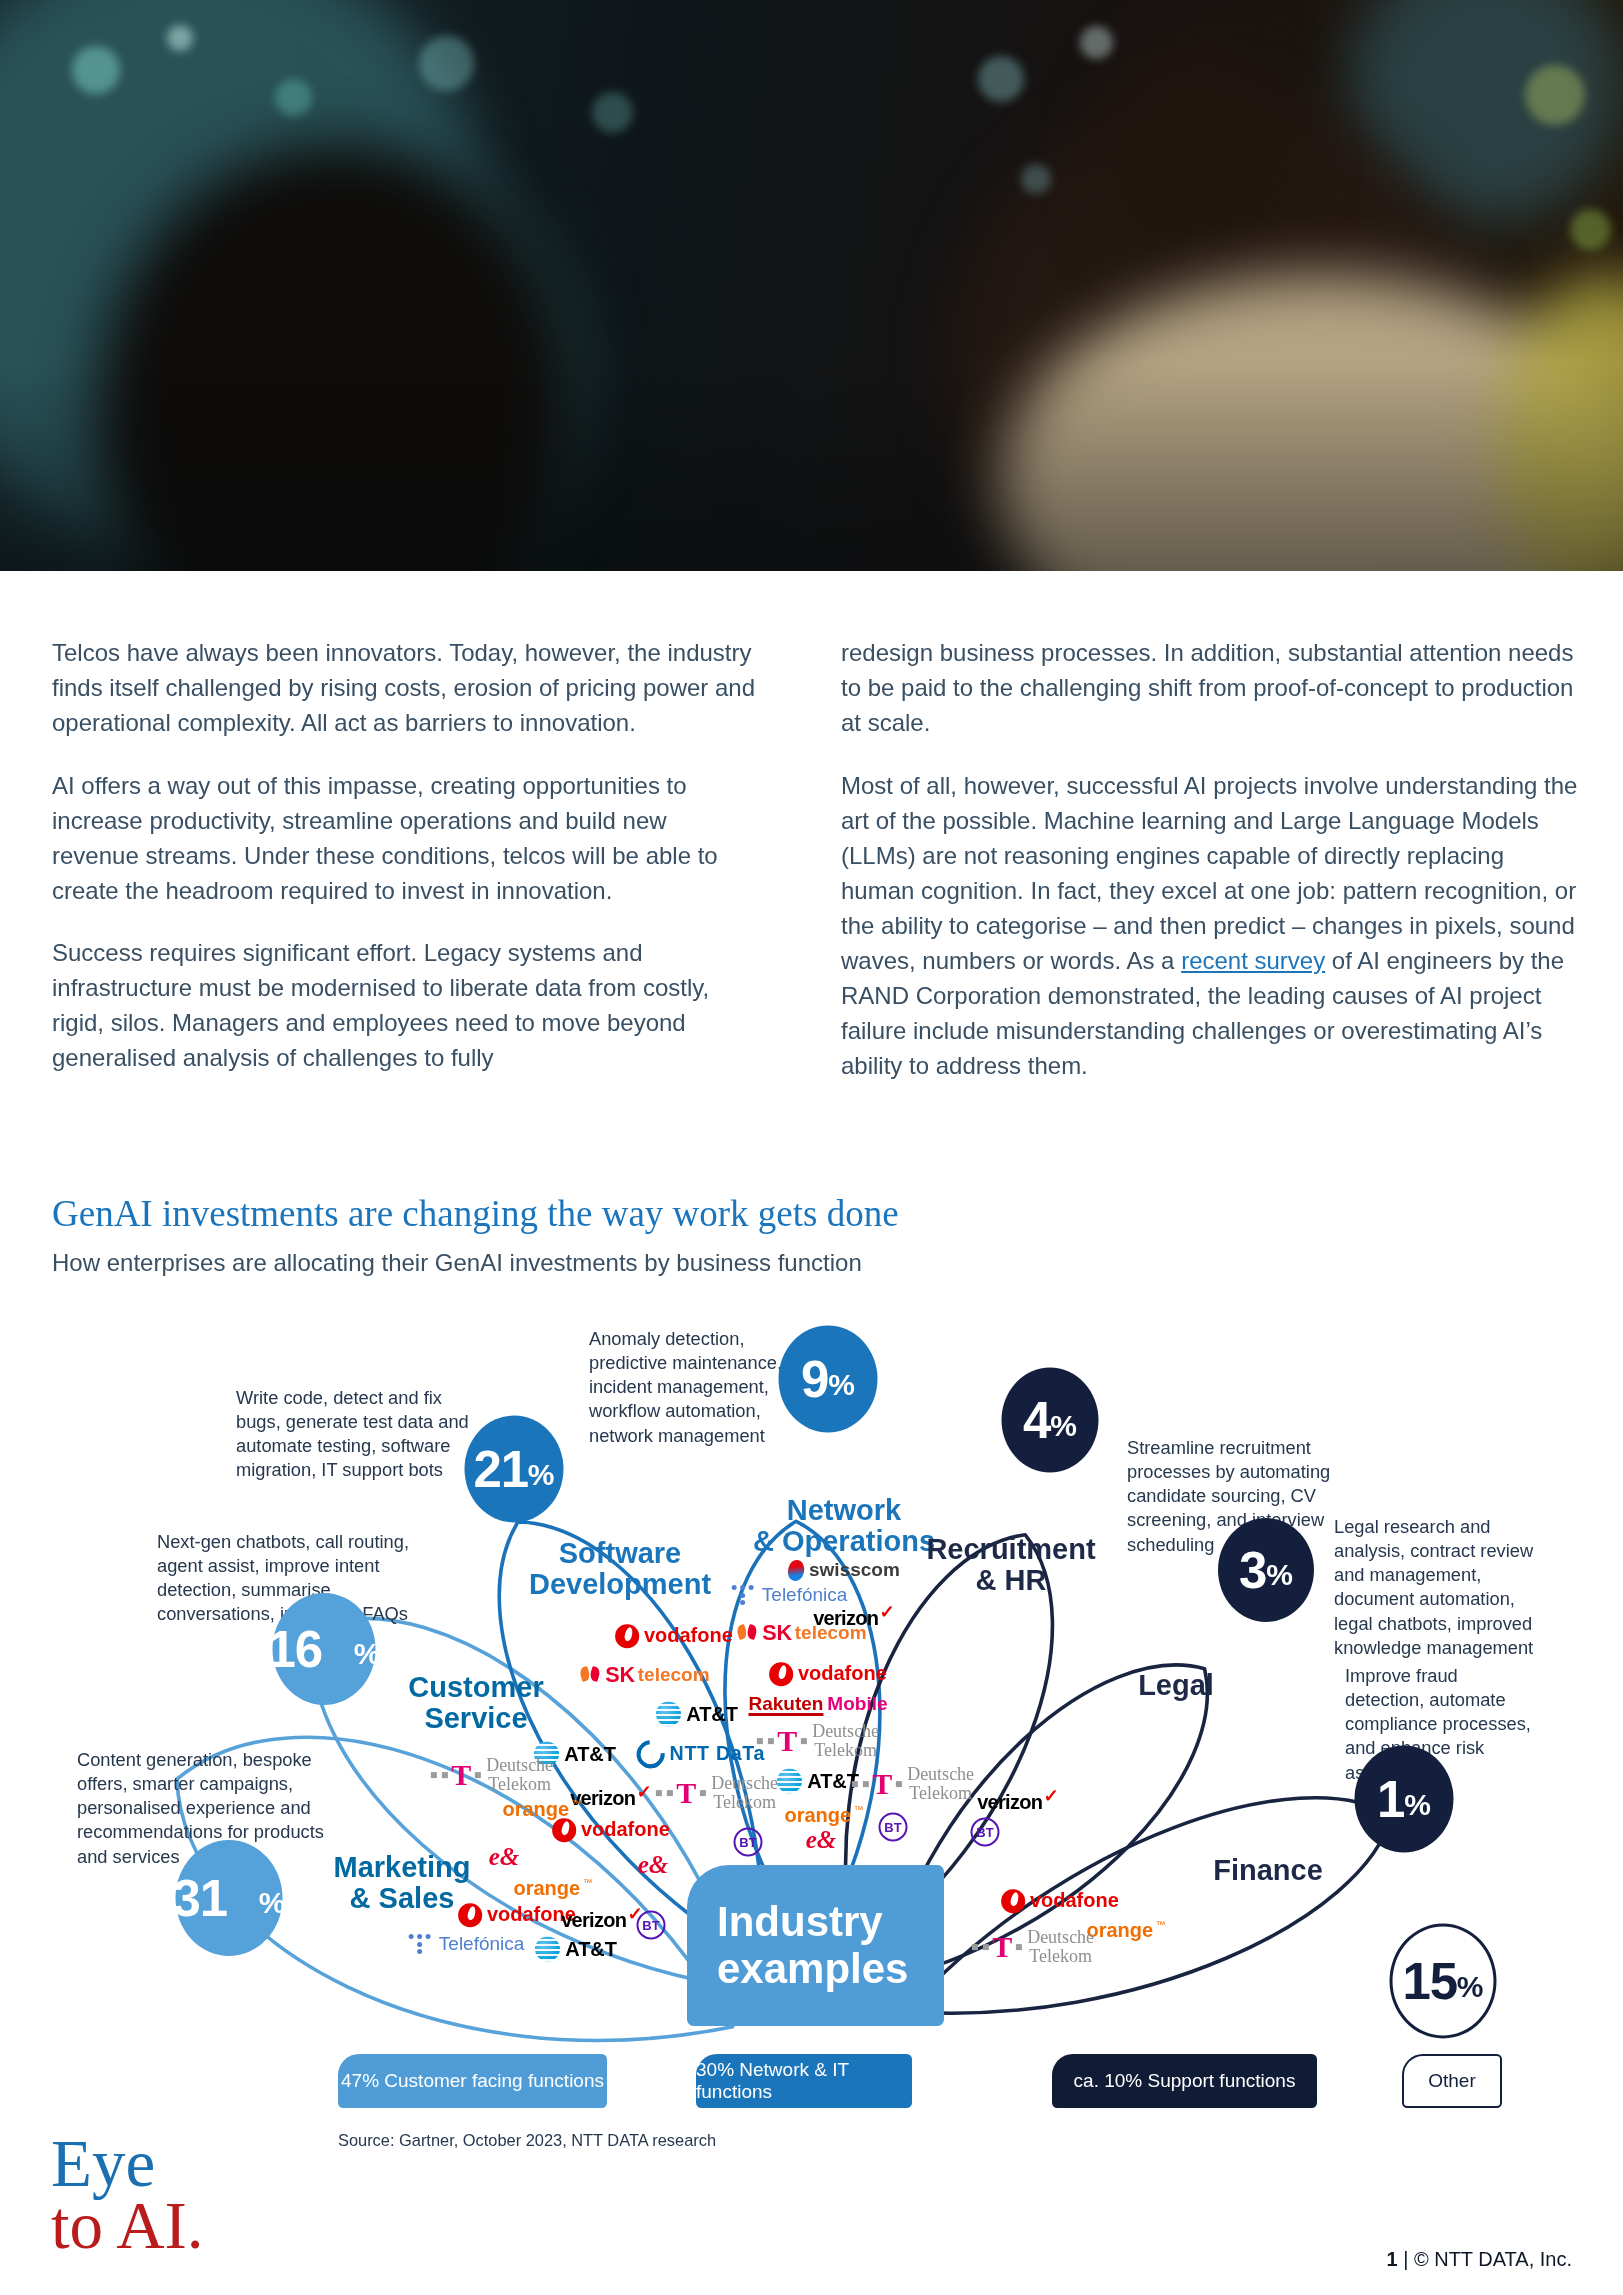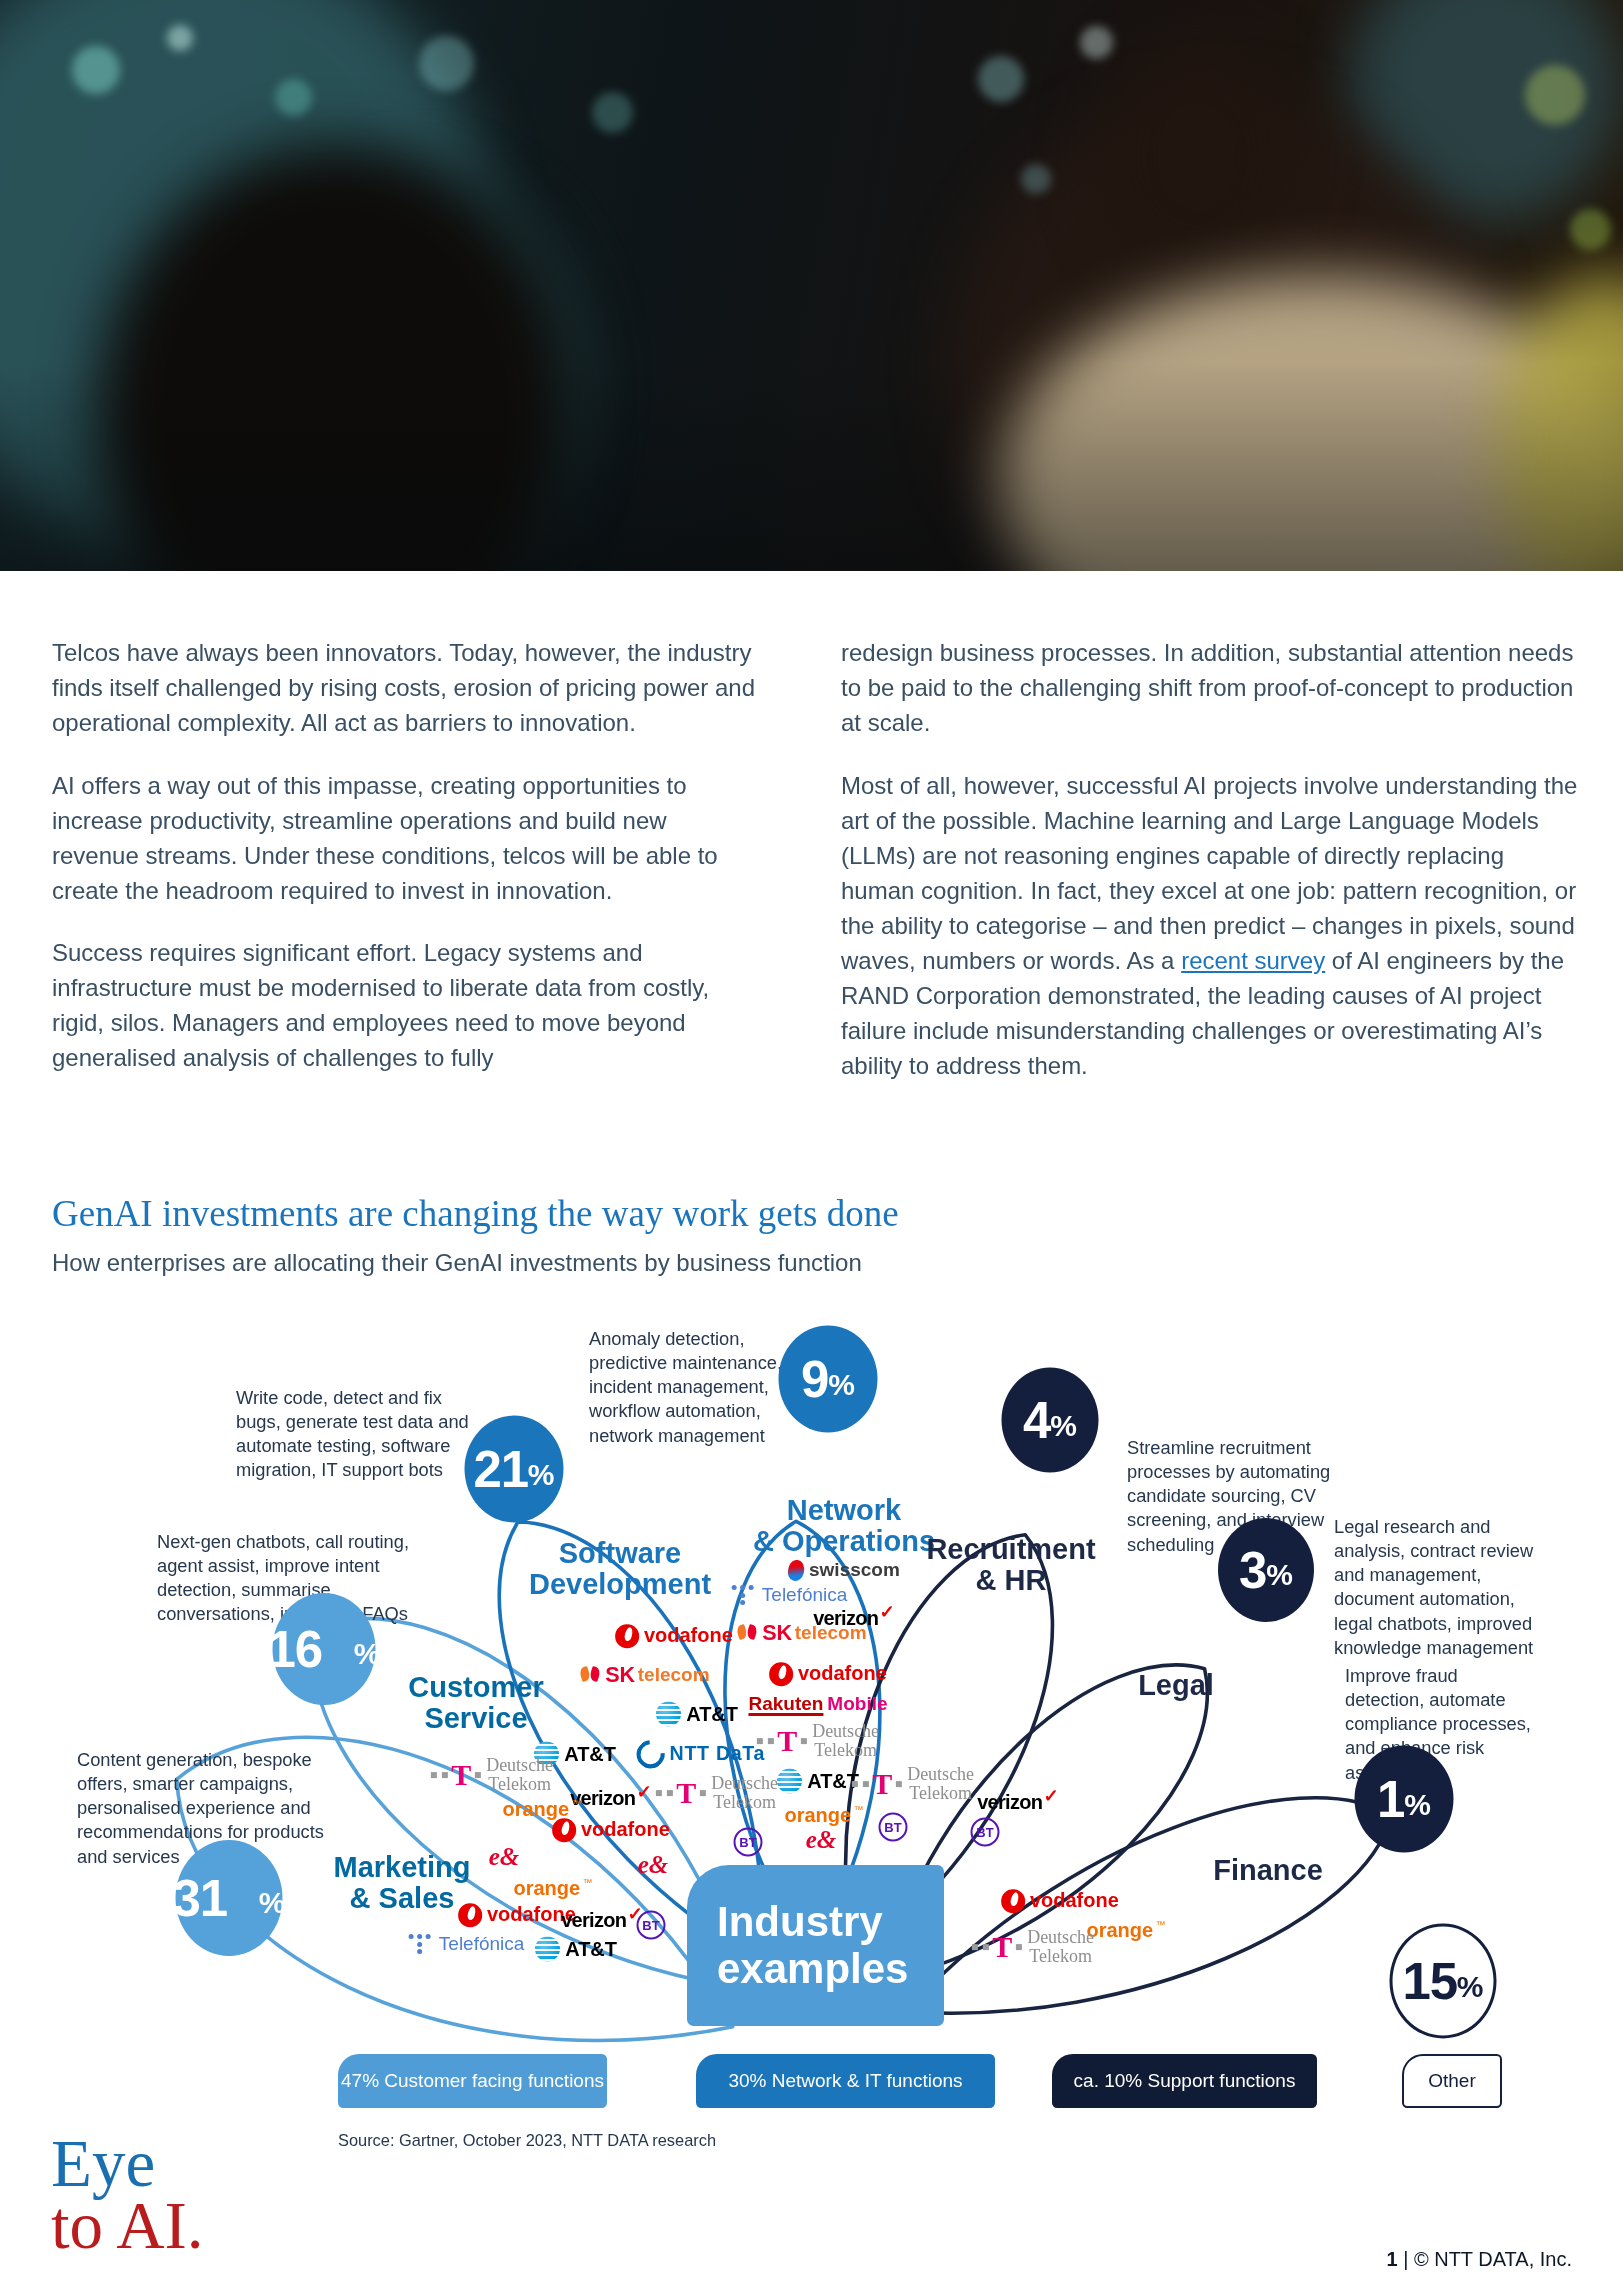--- a/index.html
+++ b/index.html
@@ -392,7 +392,7 @@
         <span class="s">%</span>
       </div>
       <div class="legend-item lg-light" style="left: 338px; width: 269px; top: 2054px;">47% Customer facing functions</div>
-      <div class="legend-item lg-mid" style="left: 696px; width: 299px; top: 2054px;">30% Network &amp; IT functions</div>
+      <div class="legend-item lg-mid" style="left: 696px; width: 216px; top: 2054px;">30% Network &amp; IT functions</div>
       <div class="legend-item lg-navy" style="left: 1052px; width: 265px; top: 2054px;">ca. 10% Support functions</div>
       <div class="legend-item lg-white" style="left: 1402px; width: 100px; top: 2054px;">Other</div>
     </div>

